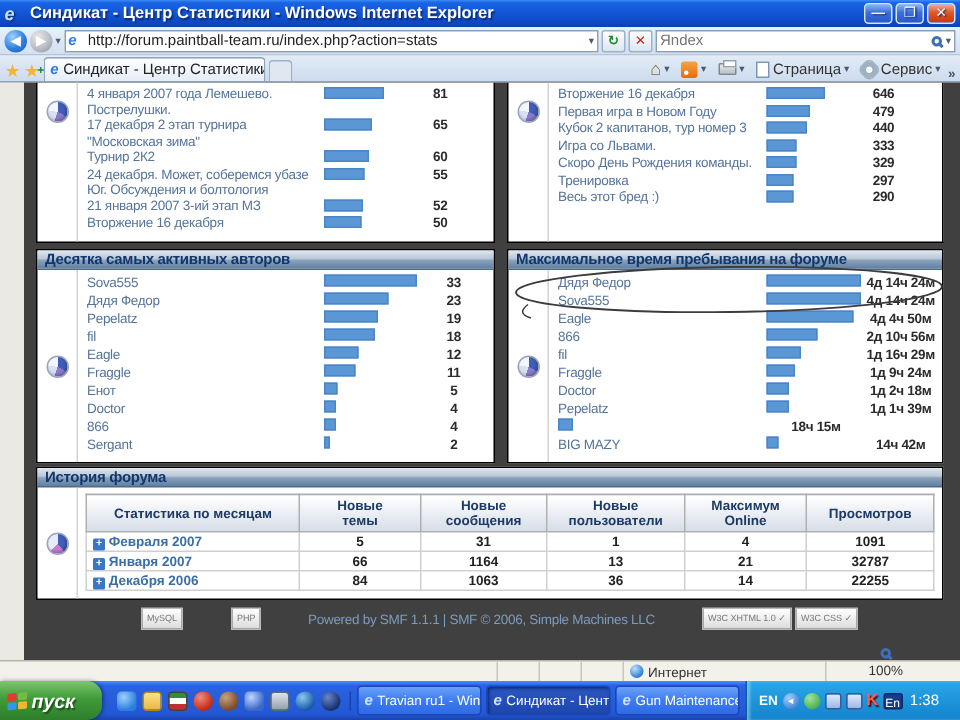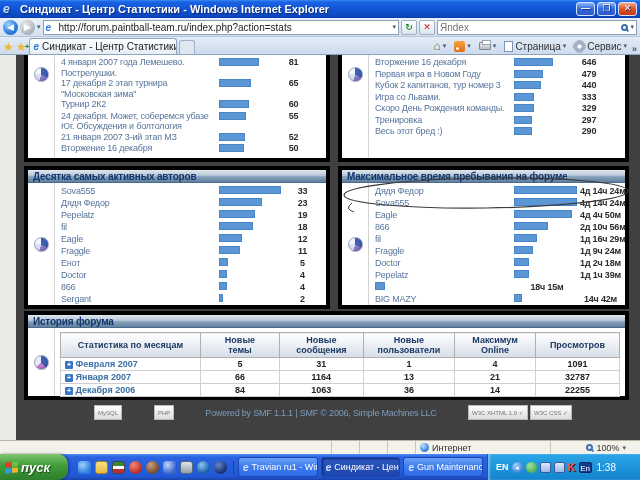--- a/index.html
+++ b/index.html
@@ -61,7 +61,7 @@
 
   
   .content{position:absolute;left:16px;top:55px;width:640px;height:385px;background:#404040;overflow:hidden;}
-  .blk{position:absolute;background:#fff;border:4px solid #000000;}
+  .blk{position:absolute;background:#fff;border:1px solid #000000;}
   .blk .hd{height:13px;padding:1px 5px;font-size:10px;font-weight:bold;color:#10366b;letter-spacing:-0.2px;
     background:linear-gradient(#e0e7ef 0%,#b9c7d7 45%,#8aa2bc 55%,#607f9f 100%);border-bottom:1px solid #4c6a8a;white-space:nowrap;overflow:hidden;}
   .blk .bd{display:flex;height:100%;}

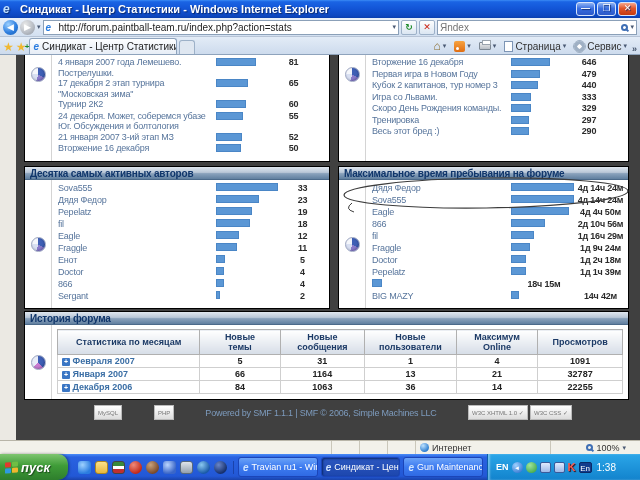--- a/index.html
+++ b/index.html
@@ -126,7 +126,7 @@
   .sb-cell{height:100%;border-left:1px solid #cac7ba;display:flex;align-items:center;padding:0 4px;gap:3px;}
   .sb-c1,.sb-c2,.sb-c3{width:28px;}
   .sb-zone{width:135px;}
-  .sb-zoom{width:80px;justify-content:flex-end;}
+  .sb-zoom{width:80px;justify-content:center;flex-direction:column;}
   .globe{width:9px;height:9px;border-radius:50%;background:radial-gradient(circle at 35% 30%,#bfe2ff,#2f7fd0 70%);flex:none;}
   .grip{width:10px;height:100%;}
 

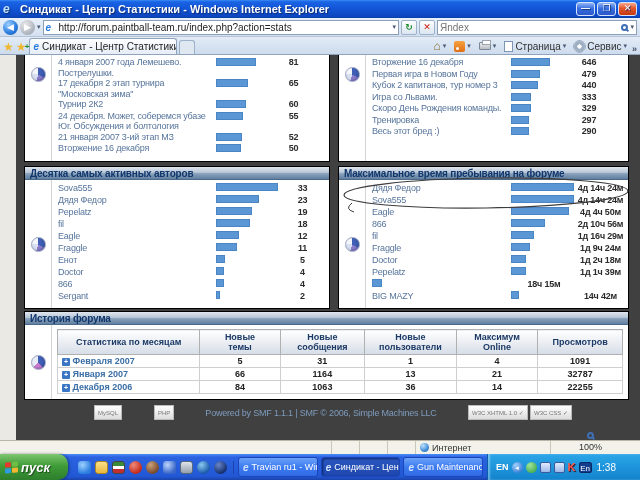--- a/index.html
+++ b/index.html
@@ -150,7 +150,7 @@
     white-space:nowrap;overflow:hidden;}
   .taskbtn.active{background:linear-gradient(#2c57c0,#1d47ae);box-shadow:inset 1px 1px 2px #0a2a6e;}
   .taskbtn .e{color:#cfe4ff;font-weight:bold;font-style:italic;font-size:10px;flex:none;}
-  .tray{height:26px;flex:none;display:flex;align-items:center;gap:3px;padding:0 24px 0 8px;
+  .tray{height:26px;flex:none;display:flex;align-items:center;gap:3px;padding:0 14px 0 8px;
     background:linear-gradient(#2ba6e8,#1283cd);border-left:1px solid #0a5ea8;box-shadow:inset 2px 0 2px rgba(255,255,255,.35);
     color:#fff;font-size:9px;}
   .trayic{width:11px;height:11px;border-radius:2px;flex:none;}

